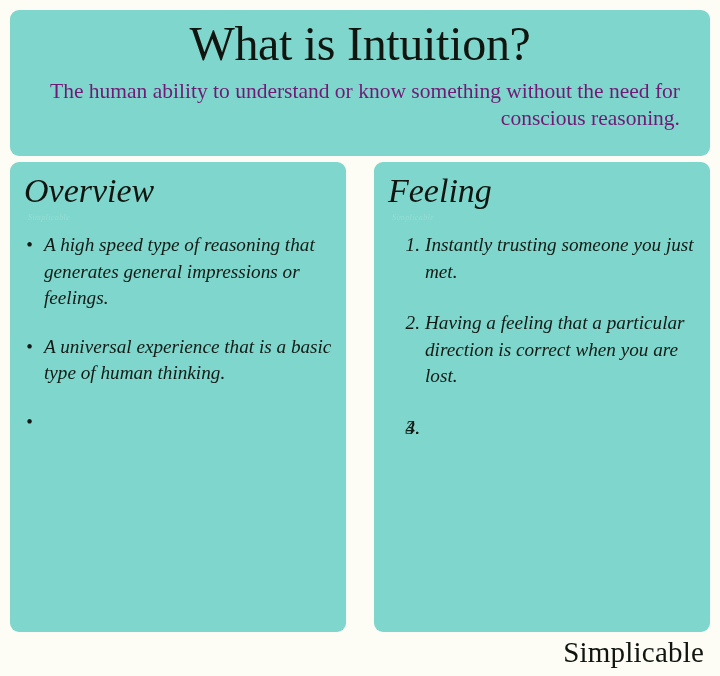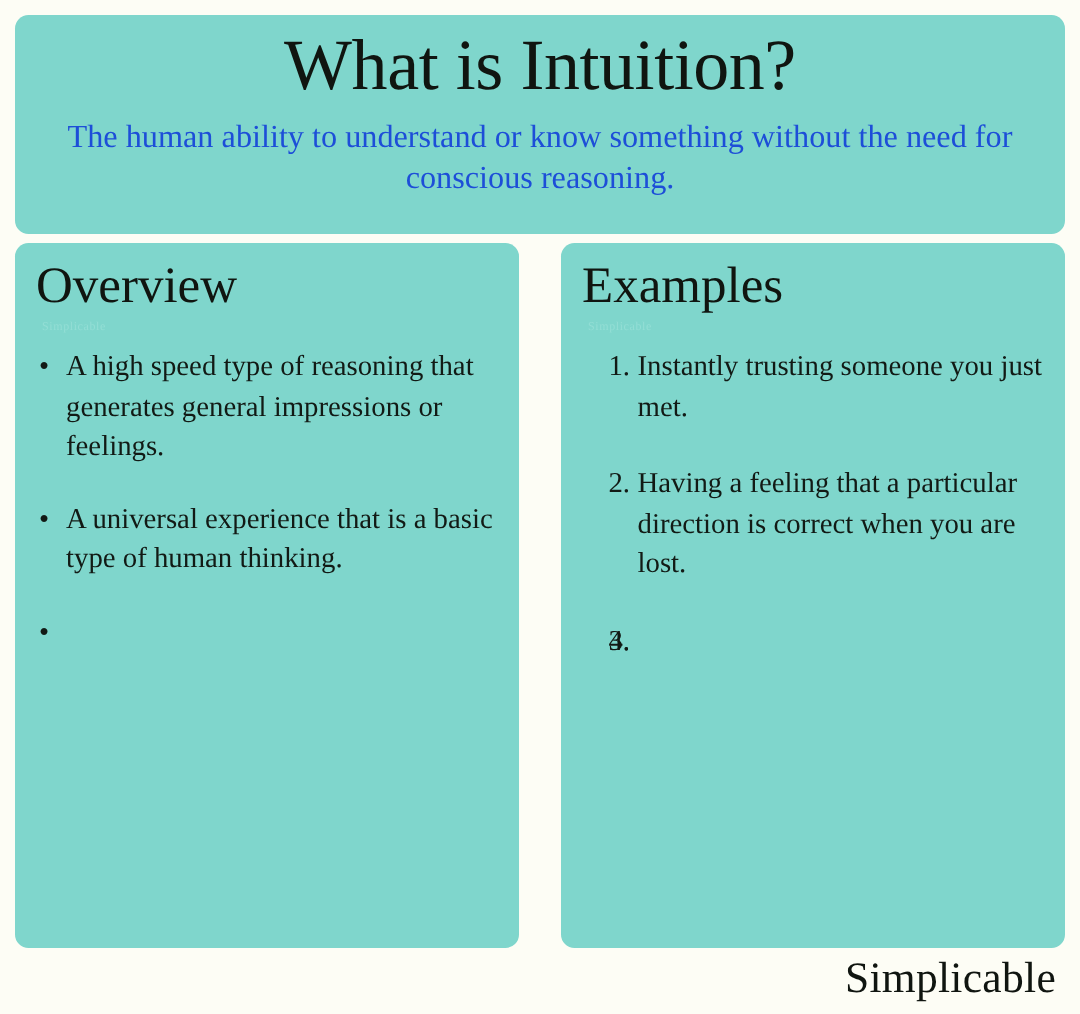--- a/index.html
+++ b/index.html
@@ -49,7 +49,8 @@
     font-size: 21.5px;
     line-height: 27px;
     font-weight: 400;
-    color: #1d4ed8;
+    color: #701a75;
+    text-align: right;
   }
 
   

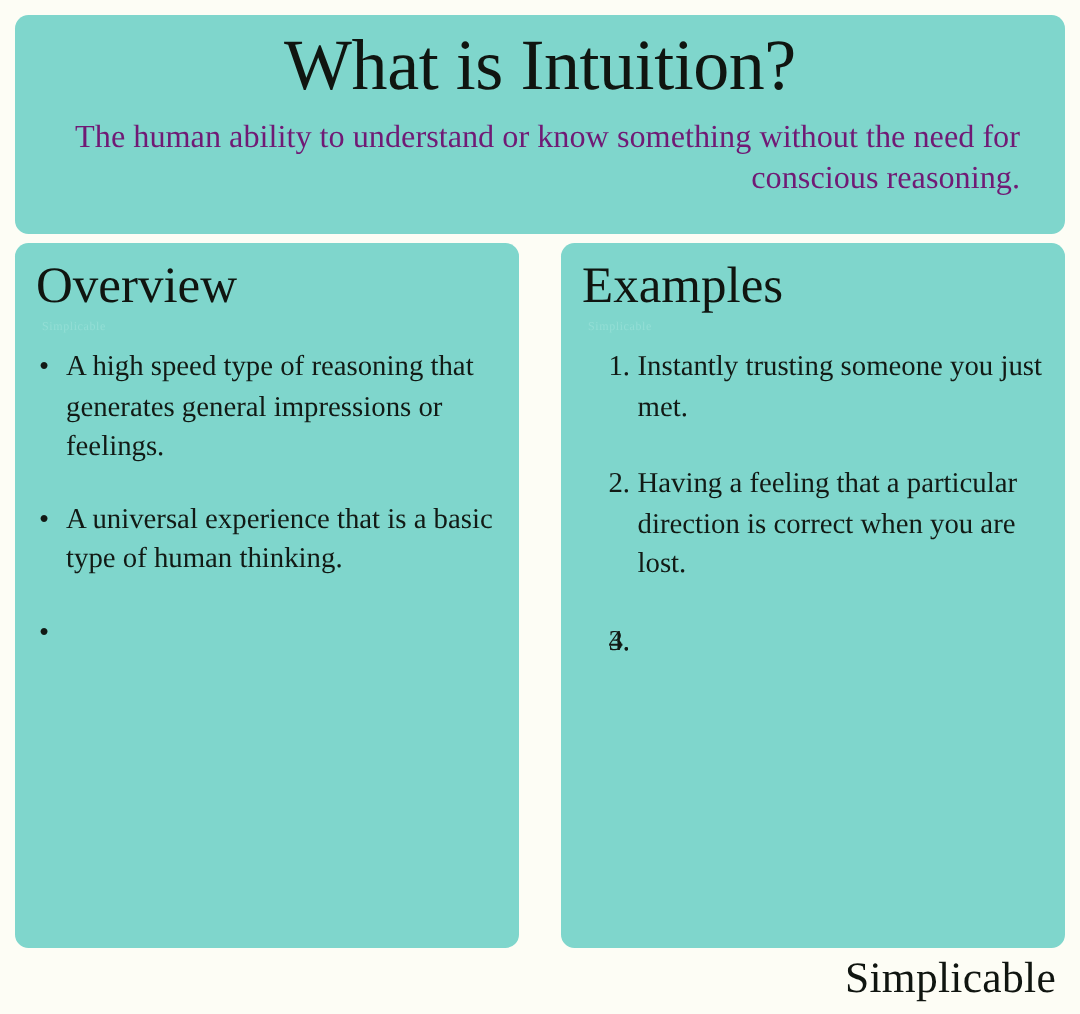--- a/index.html
+++ b/index.html
@@ -72,6 +72,7 @@
     box-sizing: border-box;
     padding: 8px 12px 10px 14px;
     overflow: hidden;
+    font-style: italic;
   }
   .panel-heading {
     margin: 0;

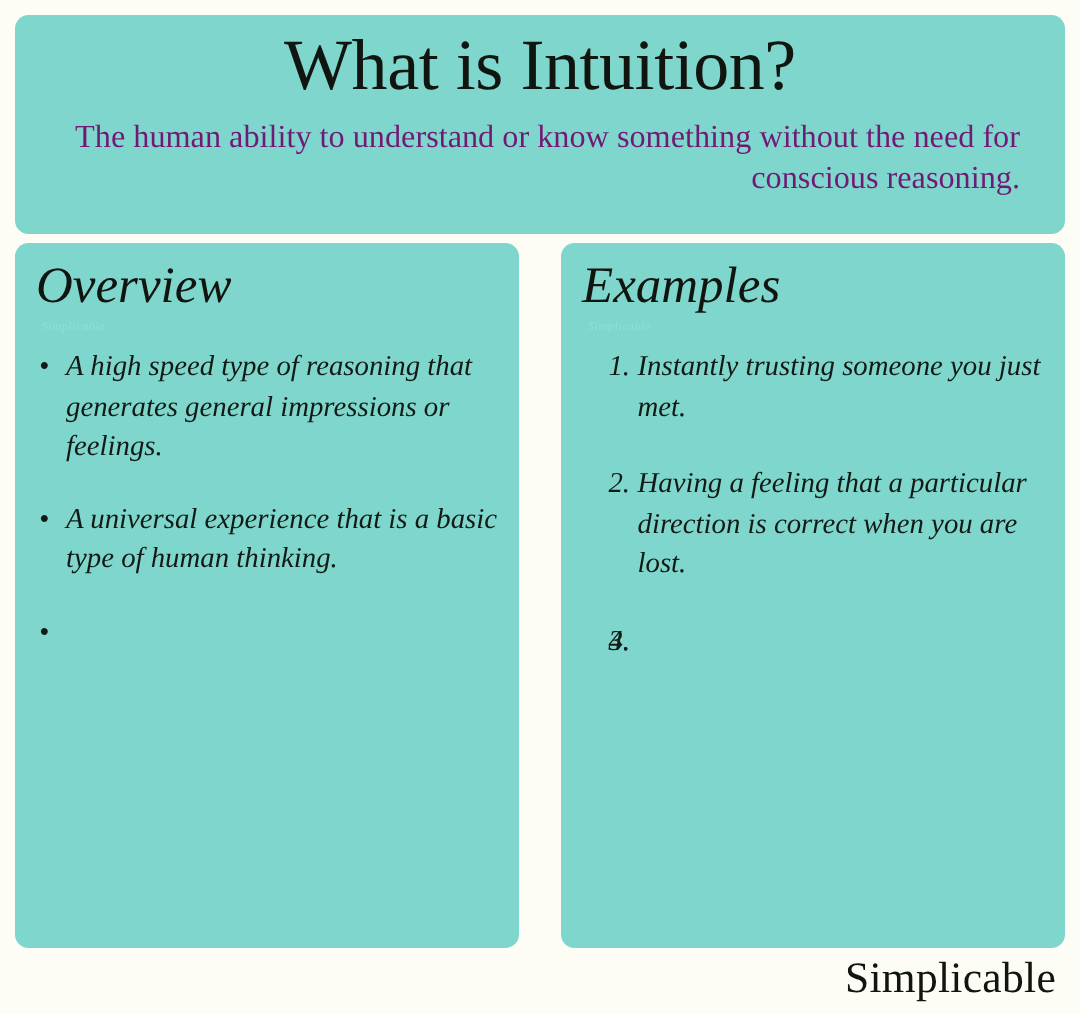--- a/index.html
+++ b/index.html
@@ -177,7 +177,7 @@
     </div>
 
     <div class="panel">
-      <h2 class="panel-heading">Examples</h2>
+      <h2 class="panel-heading">Feeling</h2>
       <span class="watermark">Simplicable</span>
       <ol class="items">
         <li>

